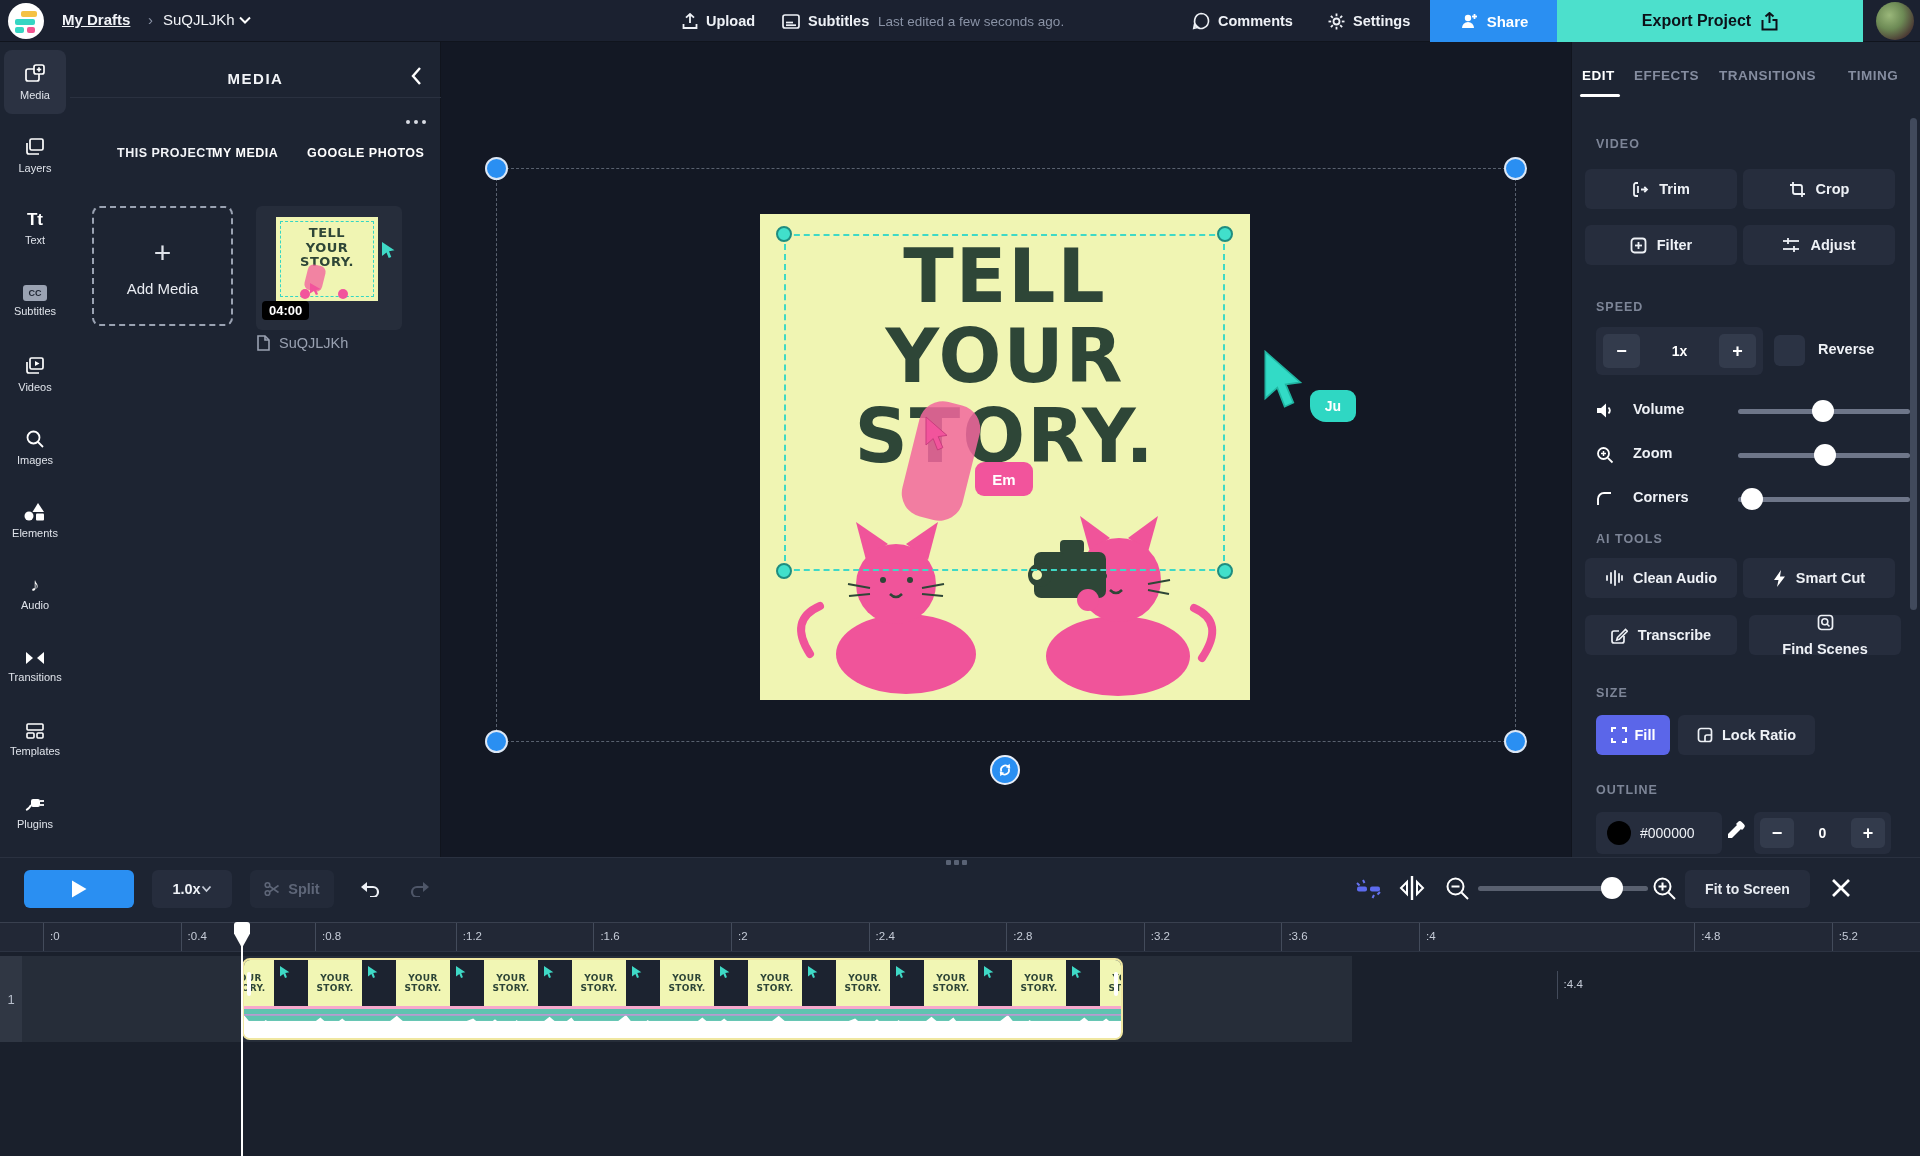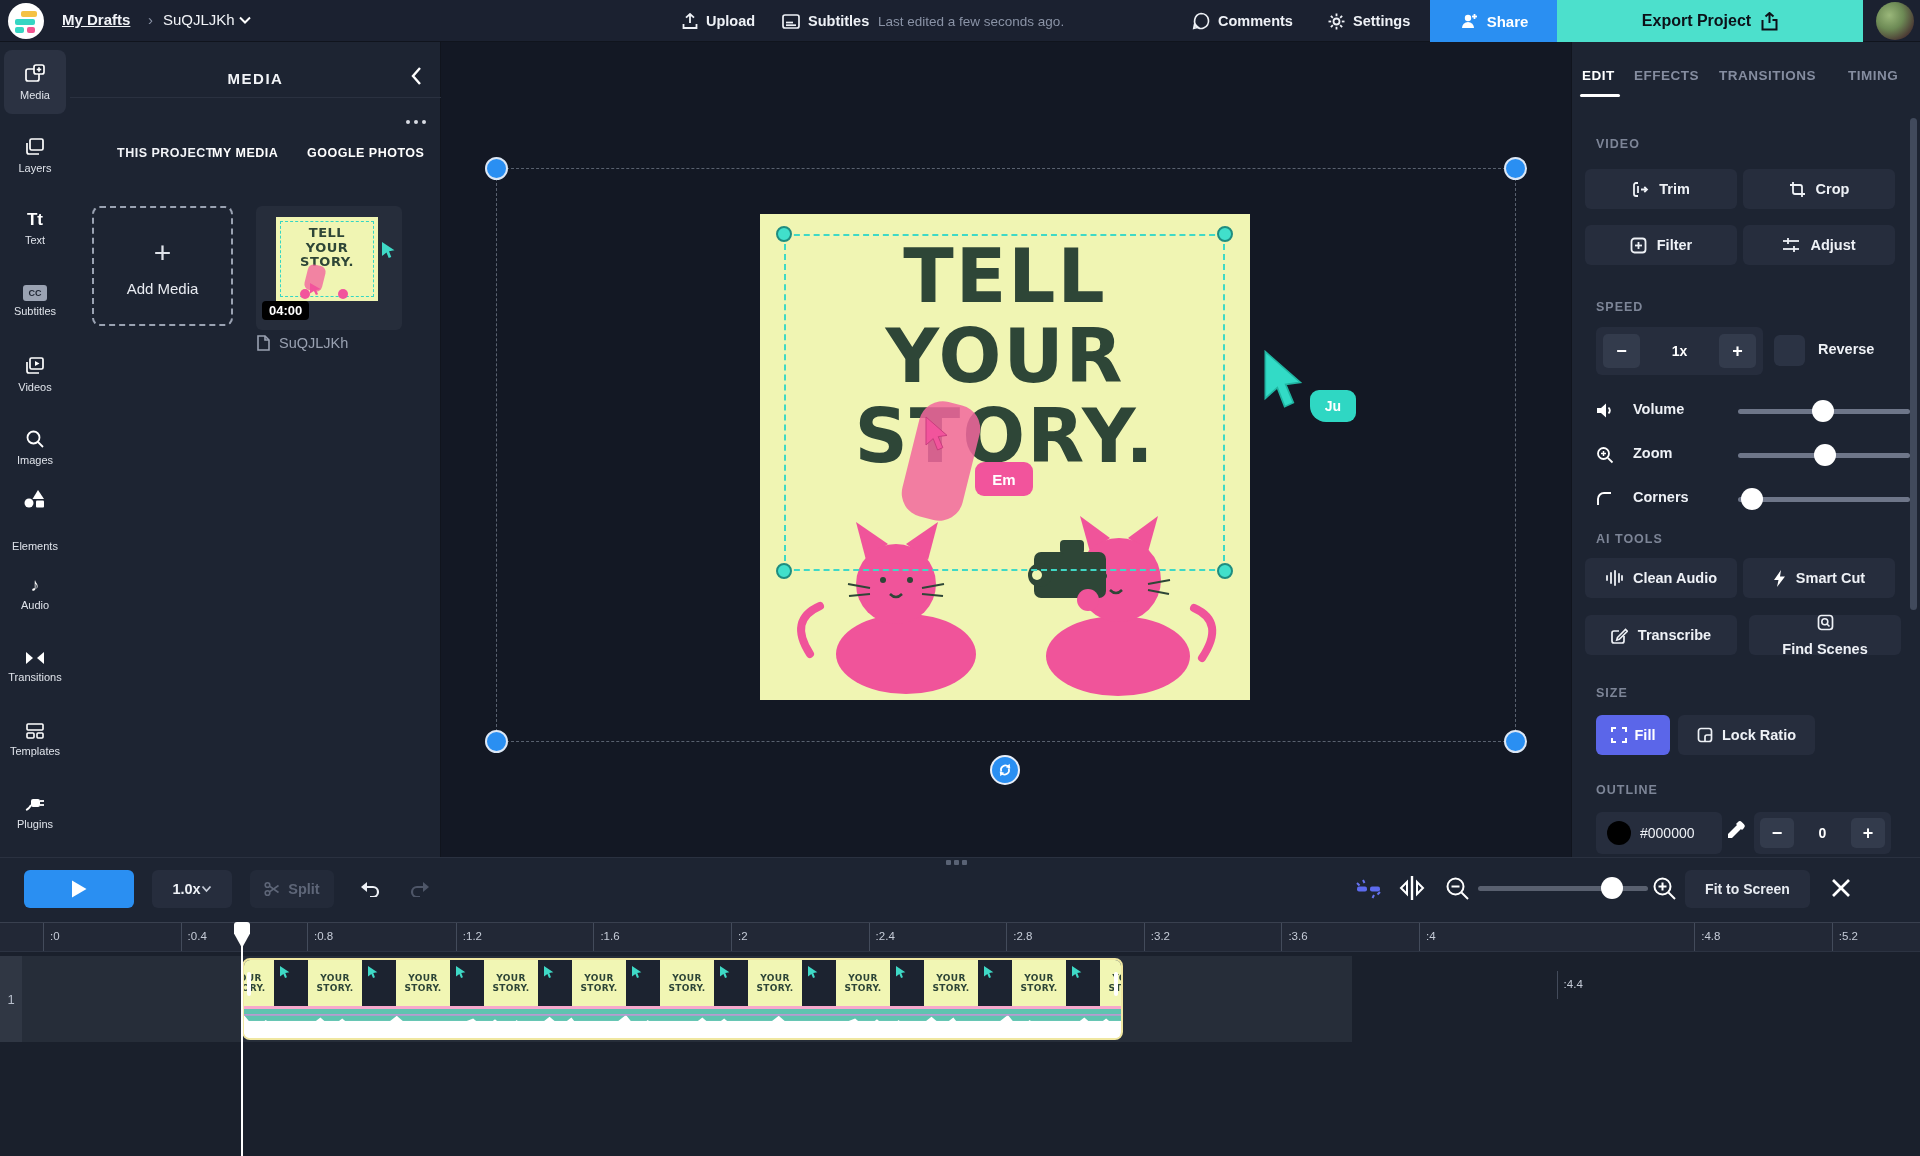--- a/index.html
+++ b/index.html
@@ -259,7 +259,7 @@
         </span>
       <span class="lbl">Images</span>
     </div>
-    <div class="abs rail-item" style="top:446px;justify-content:space-between;">
+    <div class="abs rail-item" style="top:446px;">
       <span>
           <svg width="24" height="22" viewBox="0 0 24 22">
             <circle cx="6" cy="15" r="4.5" fill="#fff"></circle>

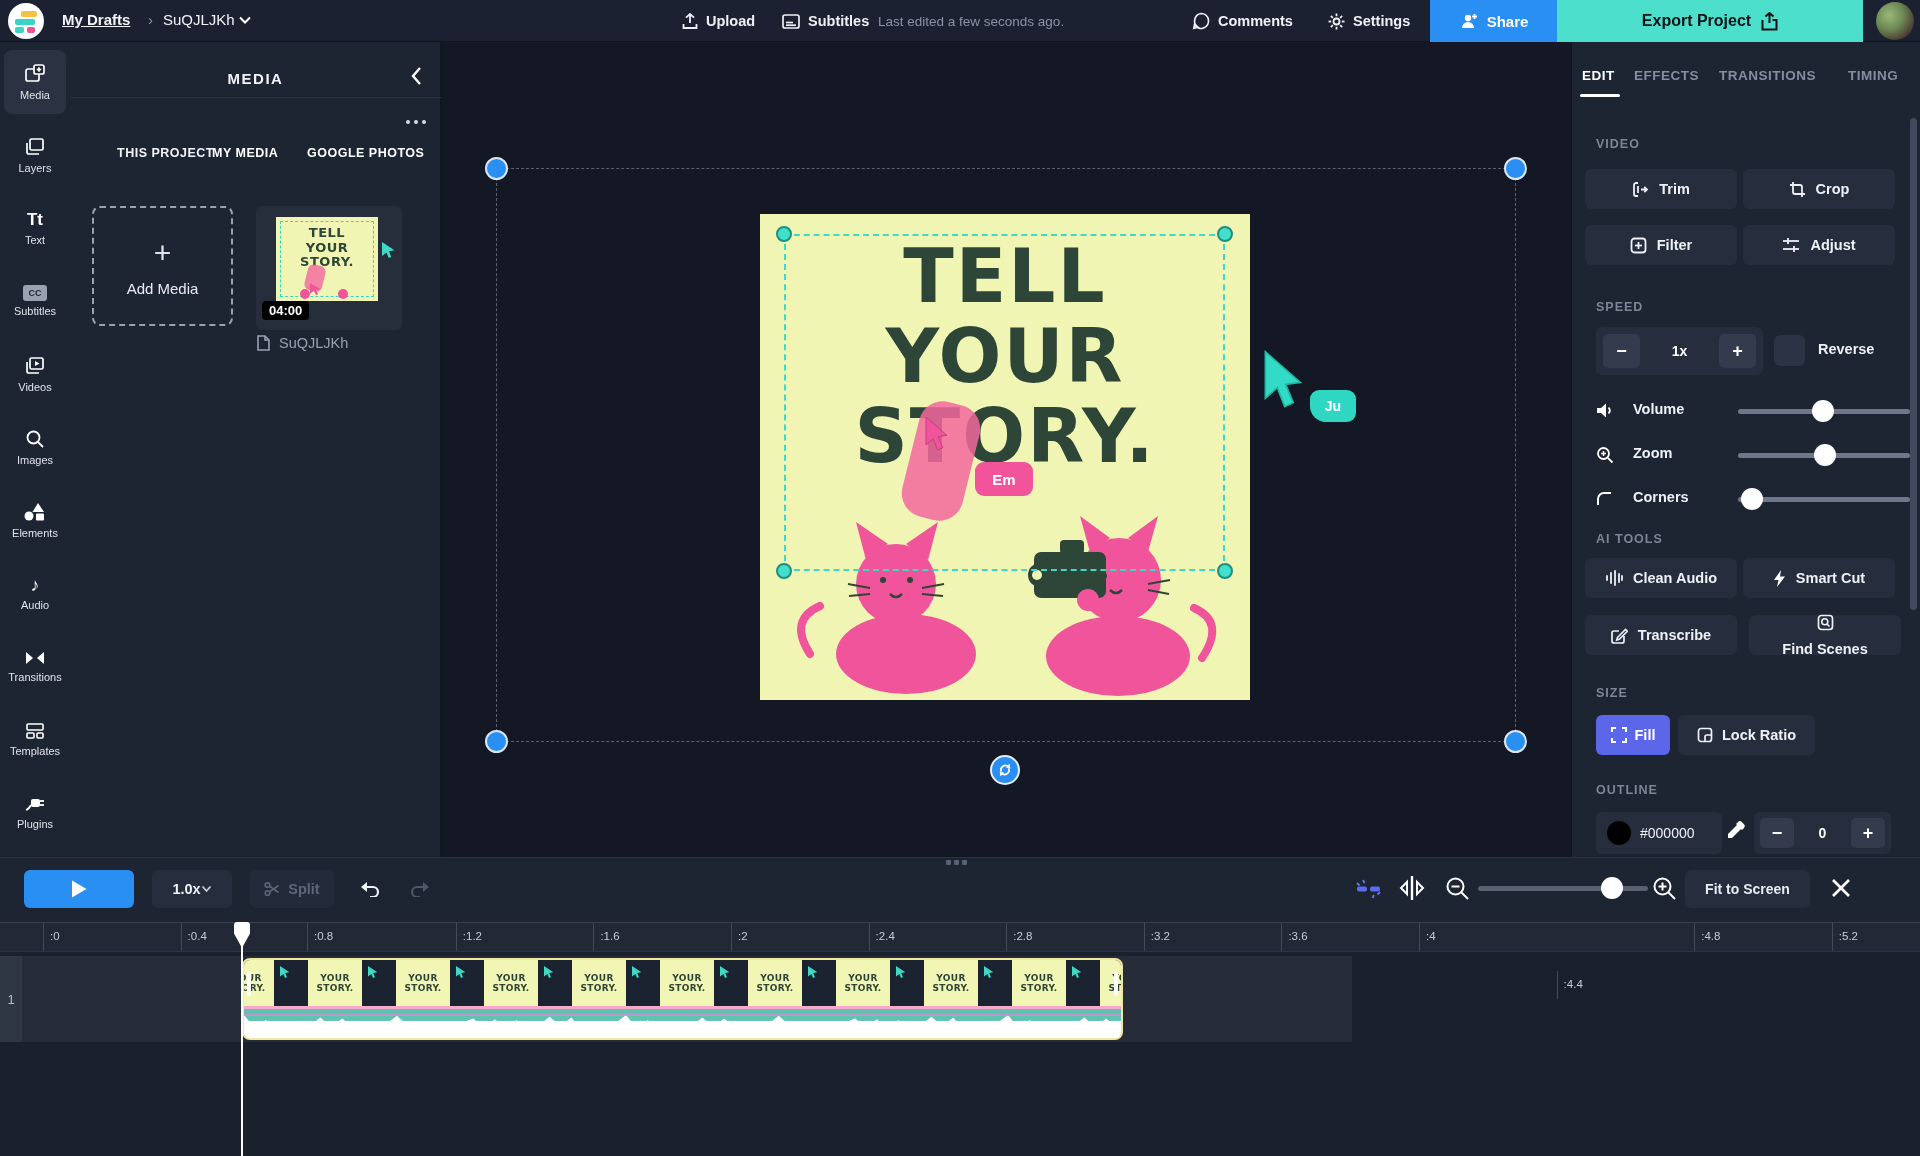--- a/index.html
+++ b/index.html
@@ -717,7 +717,7 @@
   <div class="abs ruler">
       <div class="tick" style="left: 43px;">:0</div>
       <div class="tick" style="left: 180.6px;">:0.4</div>
-      <div class="tick" style="left: 307px;">:0.8</div>
+      <div class="tick" style="left: 315px;">:0.8</div>
       <div class="tick" style="left: 455.8px;">:1.2</div>
       <div class="tick" style="left: 593.4px;">:1.6</div>
       <div class="tick" style="left: 731px;">:2</div>

